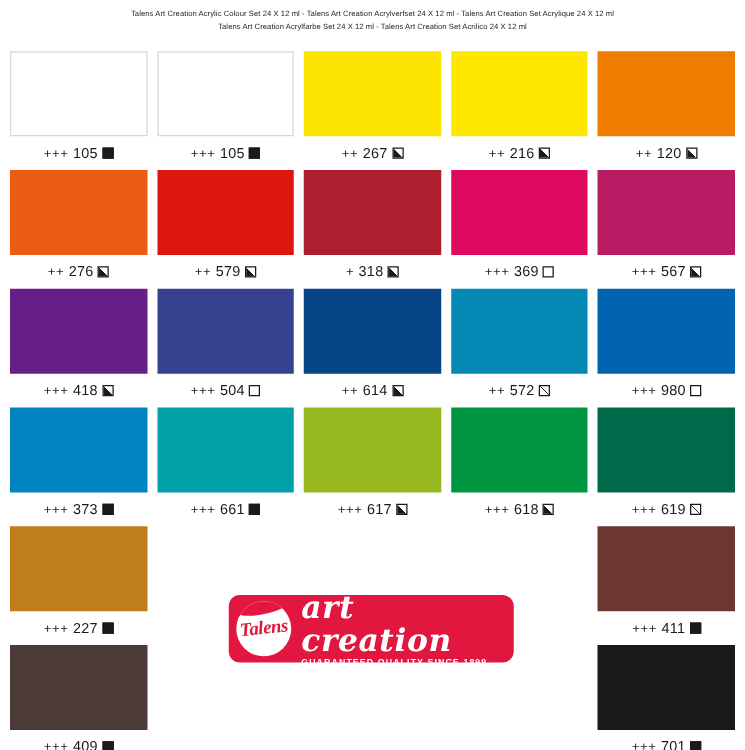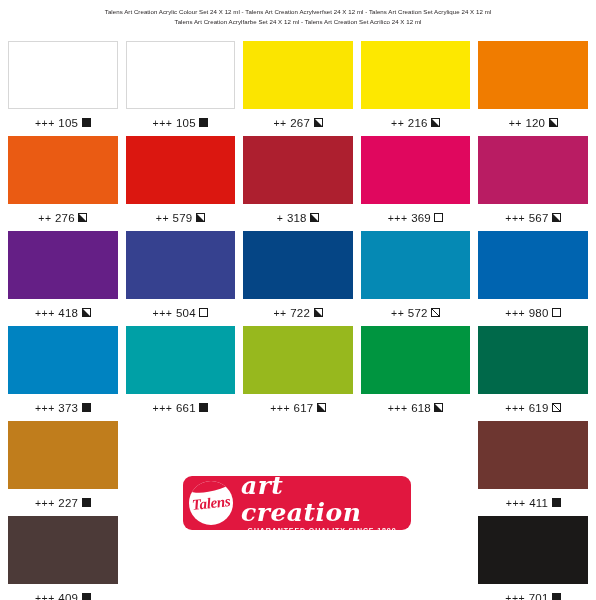--- a/index.html
+++ b/index.html
@@ -272,7 +272,7 @@
         <div class="swatch" style="background: rgb(5, 69, 133);"></div>
         <div class="label">
           <span class="lf">++</span>
-          <span class="num">722</span>
+          <span class="num">614</span>
           <span class="op semiopaque"></span>
         </div>
       </div>

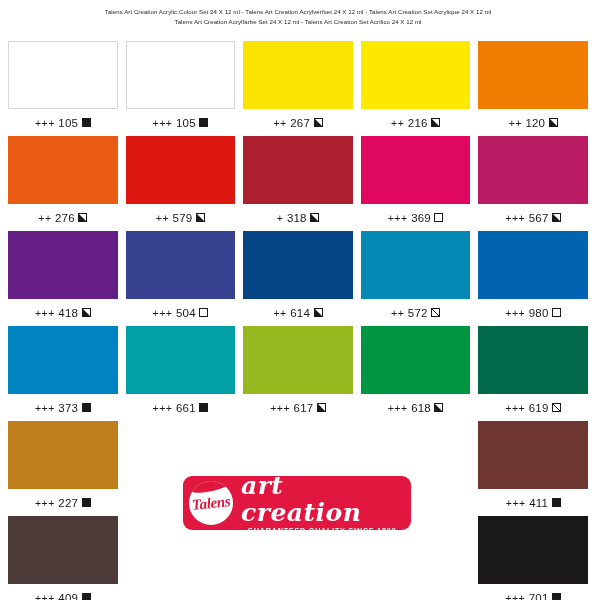--- a/index.html
+++ b/index.html
@@ -141,7 +141,6 @@
     padding-right: 8px;
     display: flex;
     flex-direction: column;
-    align-items: center;
   }
   .logo-title {
     font-family: "DejaVu Serif", serif;

